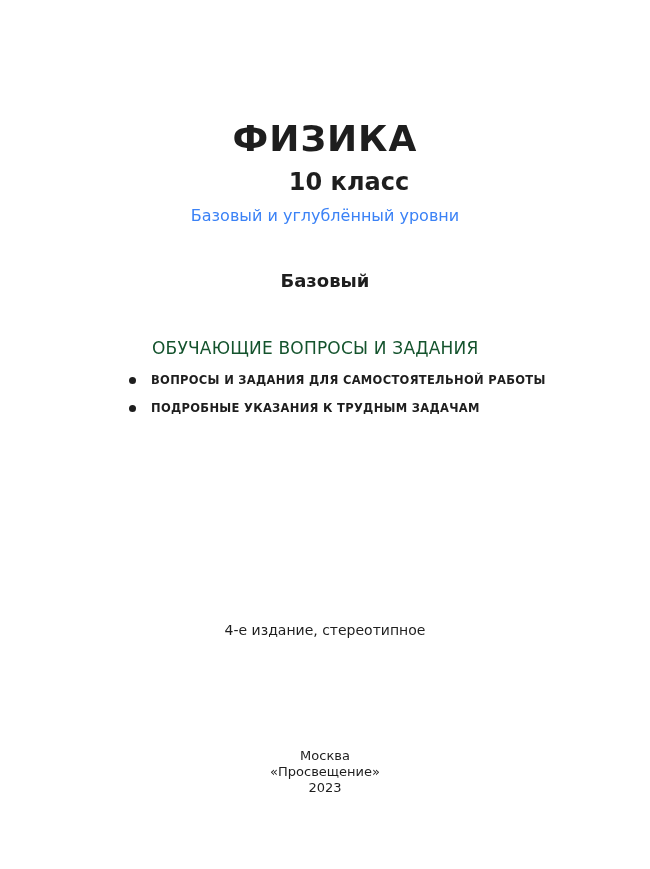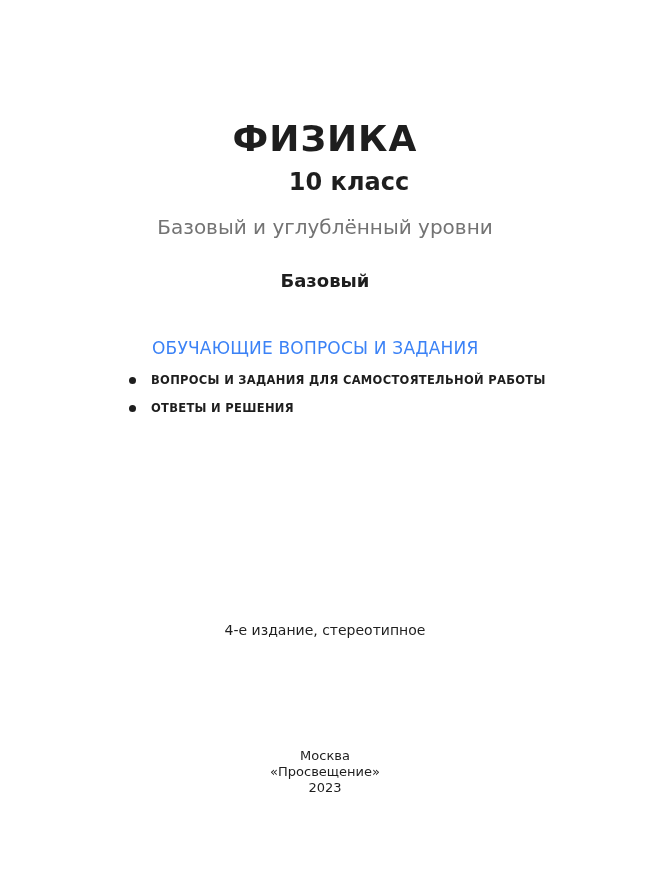--- a/index.html
+++ b/index.html
@@ -11,7 +11,7 @@
   .center { left: 0; width: 650px; text-align: center; }
   .title { top: 118px; font-size: 36px; font-weight: bold; letter-spacing: 1px; color: #1e1e1e; }
   .grade { top: 168px; font-size: 24px; font-weight: bold; color: #1e1e1e; padding-left: 24px; }
-  .levels { top: 206px; font-size: 20px; color: #737373; margin-top: 9px; }
+  .levels { top: 206px; font-size: 16px; color: #3b82f6; }
   .booktype { top: 270px; font-size: 18px; font-weight: bold; color: #1e1e1e; }
   .section { top: 338px; left: 152px; font-size: 17px; color: #3b82f6; letter-spacing: 0.2px; }
   .bullets { top: 373px; left: 127px; width: 420px; margin: 0; padding: 0; list-style: none; }

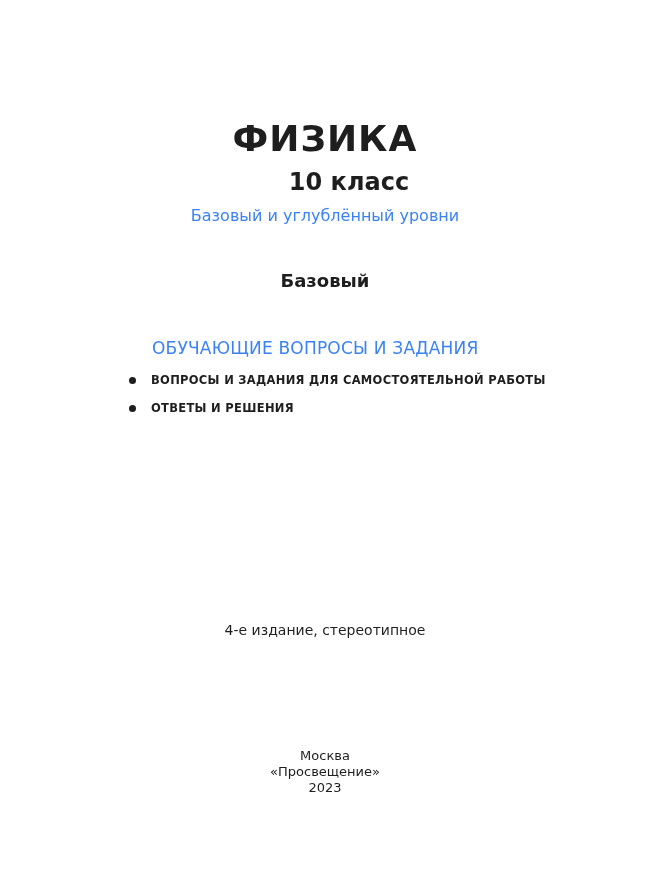--- a/index.html
+++ b/index.html
@@ -13,7 +13,7 @@
   .grade { top: 168px; font-size: 24px; font-weight: bold; color: #1e1e1e; padding-left: 24px; }
   .levels { top: 206px; font-size: 16px; color: #3b82f6; }
   .booktype { top: 270px; font-size: 18px; font-weight: bold; color: #1e1e1e; }
-  .section { top: 338px; left: 152px; font-size: 17px; color: #3b82f6; letter-spacing: 0.2px; }
+  .section { top: 338px; left: 152px; font-size: 17px; color: #14532d; letter-spacing: 0.2px; }
   .bullets { top: 373px; left: 127px; width: 420px; margin: 0; padding: 0; list-style: none; }
   .bullets li { position: relative; padding-left: 24px; font-size: 11.5px; font-weight: bold; line-height: 15px; margin-bottom: 13px; color: #1e1e1e; letter-spacing: 0.3px; }
   .bullets li .dot { position: absolute; left: 2px; top: 4px; width: 7px; height: 7px; border-radius: 50%; background: #1e1e1e; }

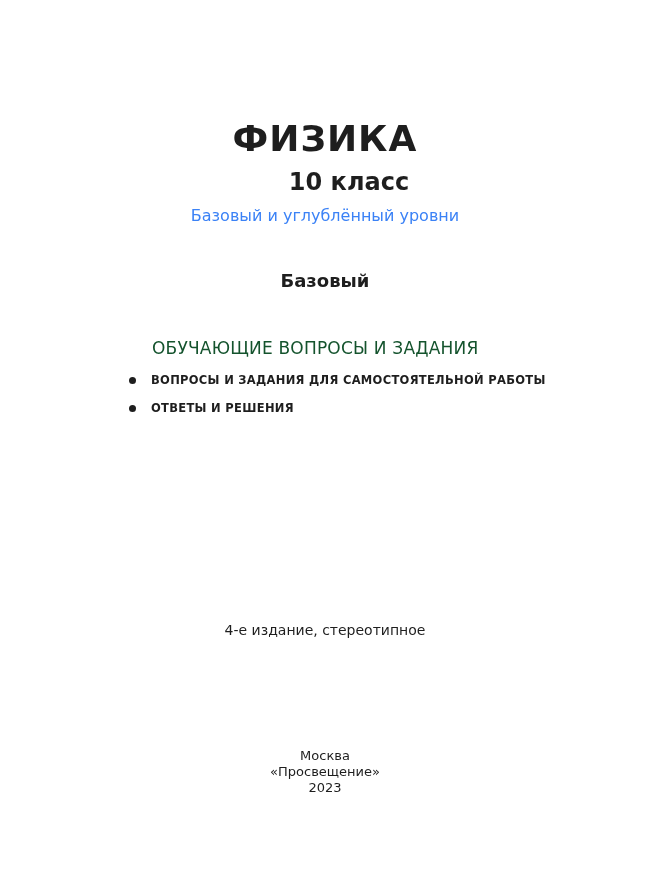--- a/index.html
+++ b/index.html
@@ -37,6 +37,10 @@
   </li>
   <li>
     <span class="dot"></span>
+    <span>ПОДРОБНЫЕ УКАЗАНИЯ К ТРУДНЫМ ЗАДАЧАМ</span>
+  </li>
+  <li>
+    <span class="dot"></span>
     <span>ОТВЕТЫ И РЕШЕНИЯ</span>
   </li>
 </ul>

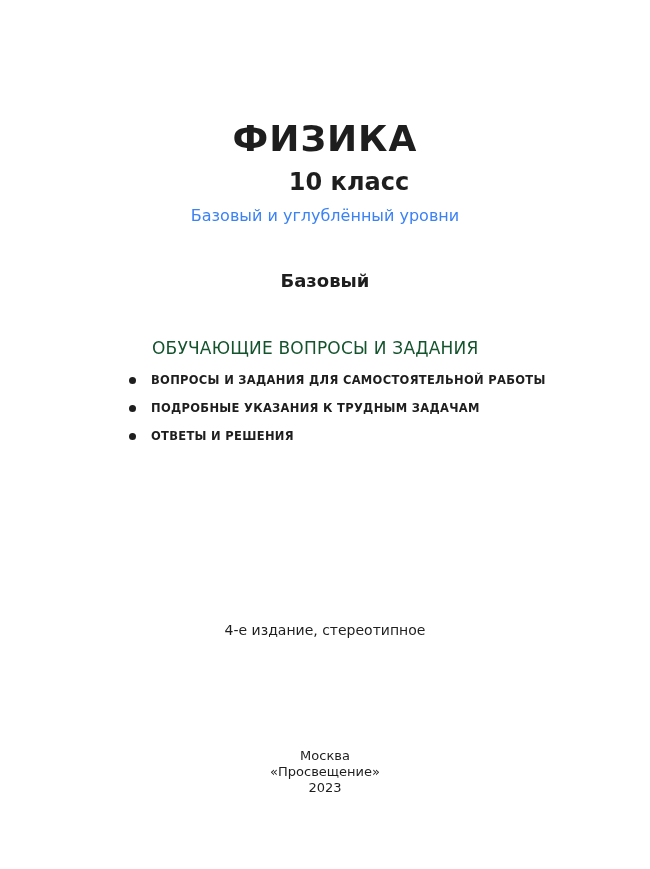--- a/index.html
+++ b/index.html
@@ -39,10 +39,6 @@
     <span class="dot"></span>
     <span>ПОДРОБНЫЕ УКАЗАНИЯ К ТРУДНЫМ ЗАДАЧАМ</span>
   </li>
-  <li>
-    <span class="dot"></span>
-    <span>ОТВЕТЫ И РЕШЕНИЯ</span>
-  </li>
 </ul>
 
 <div class="abs center edition">4-е издание, стереотипное</div>

